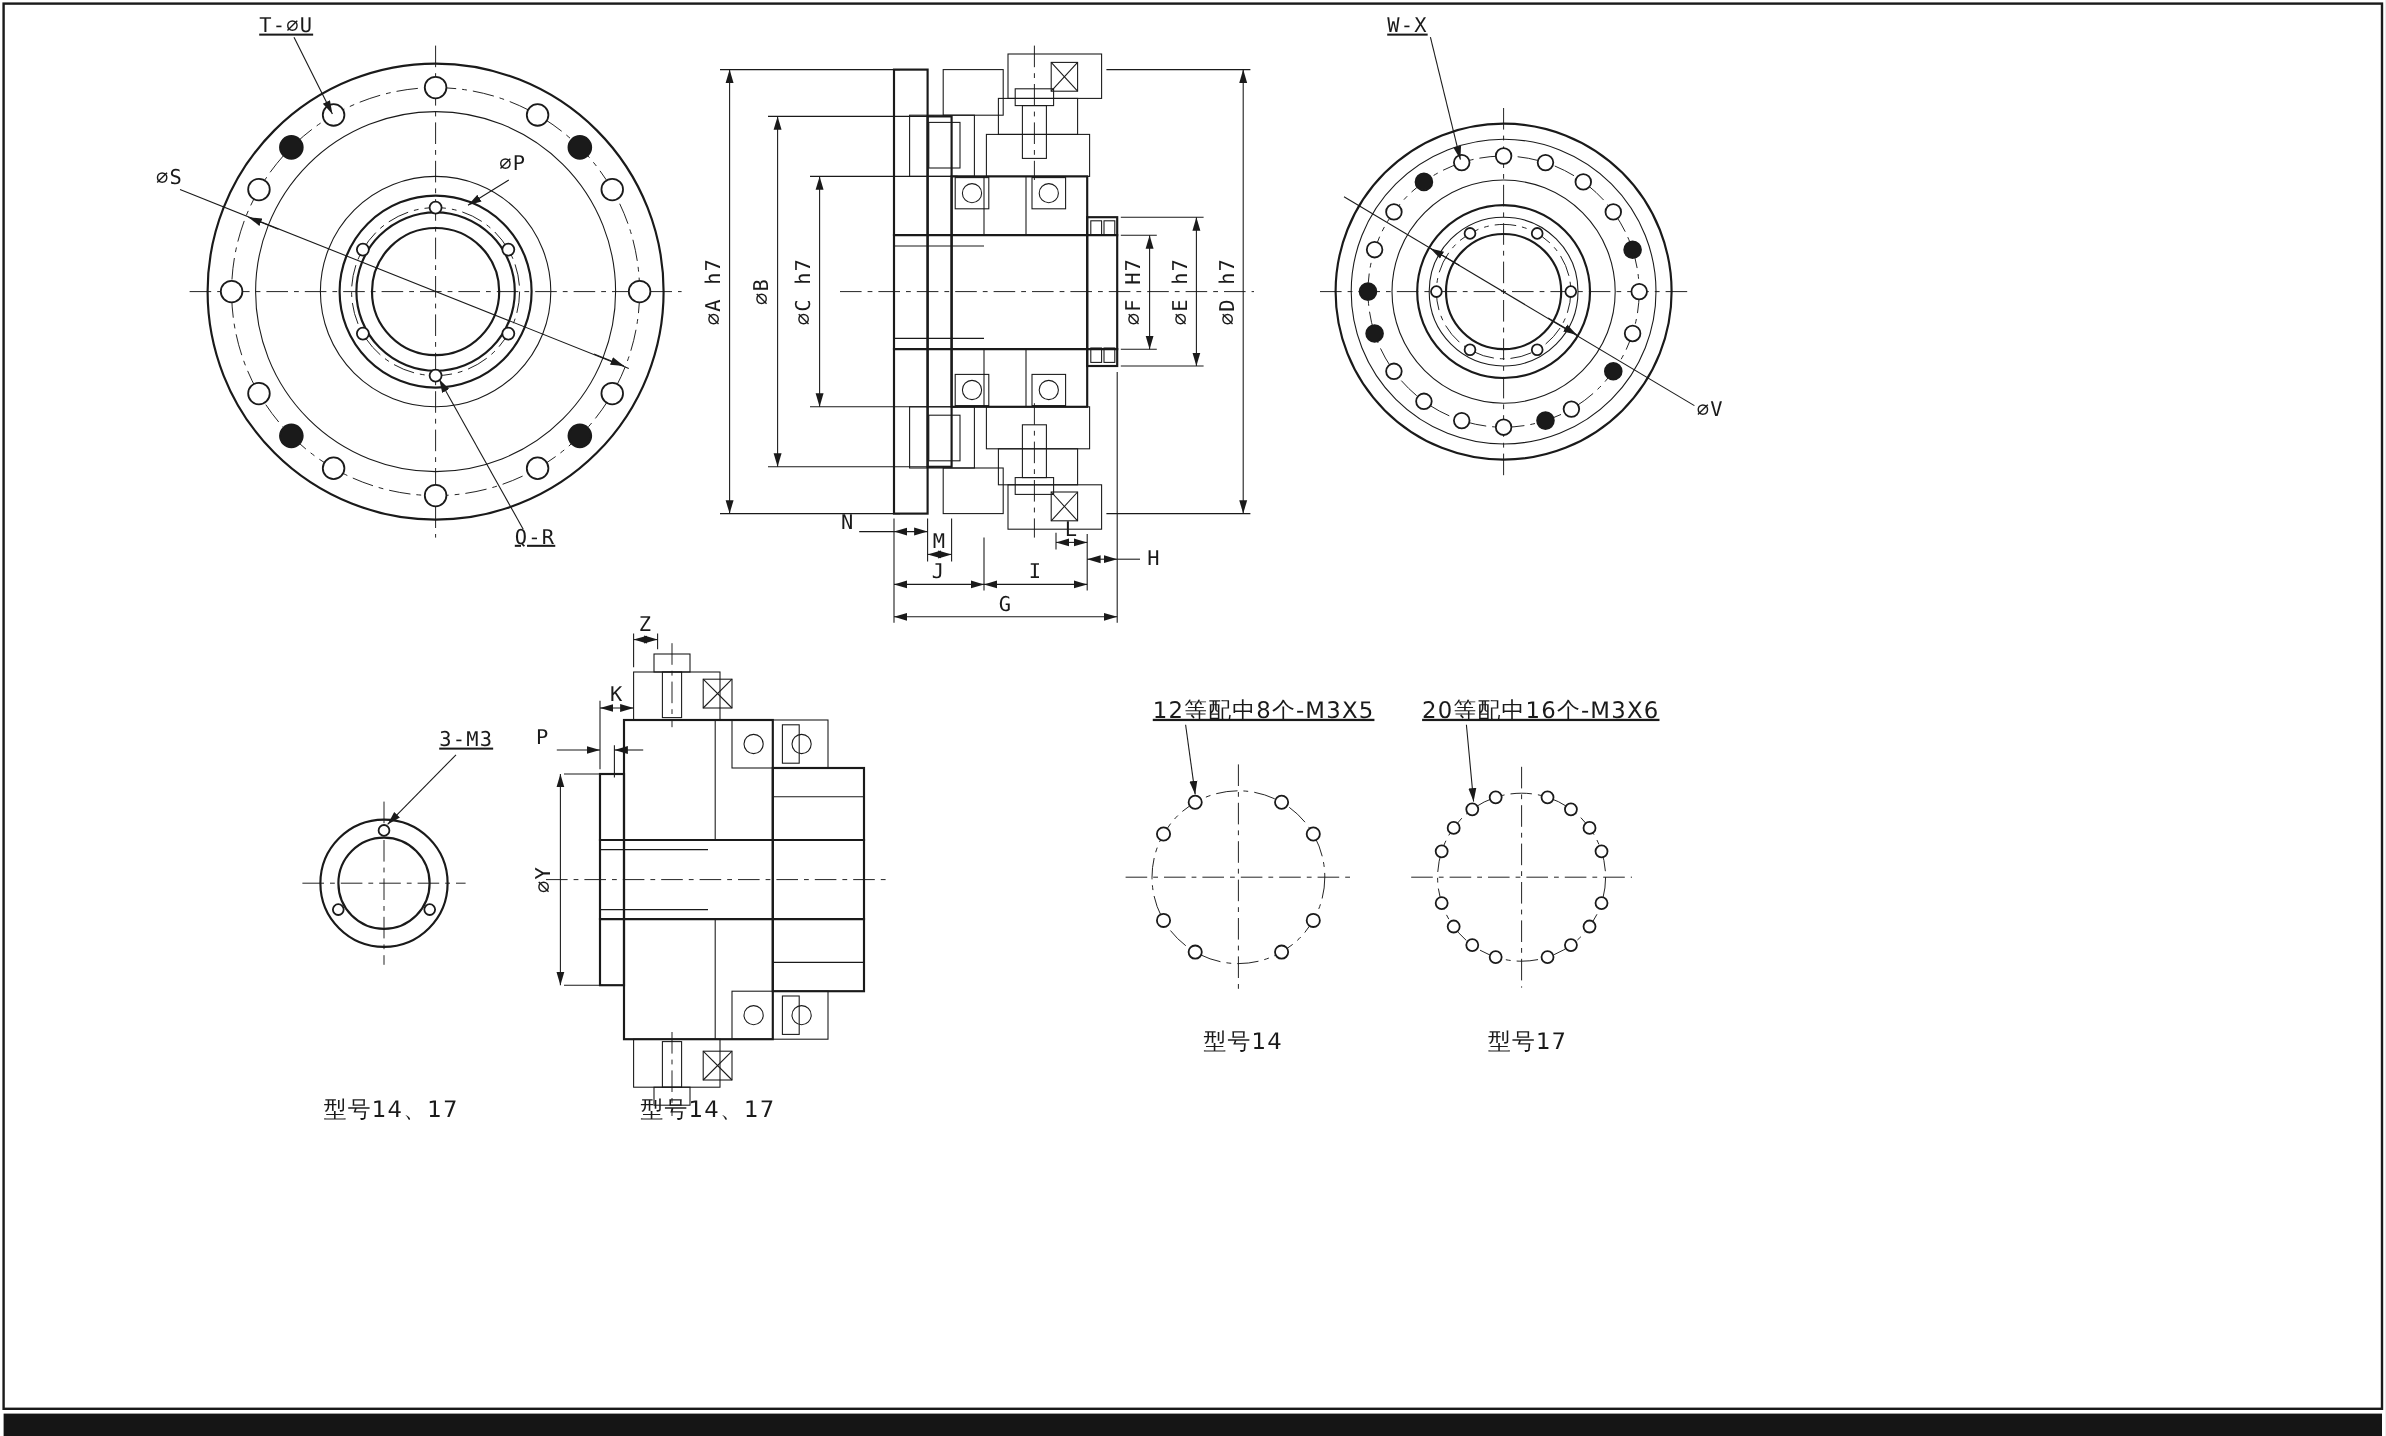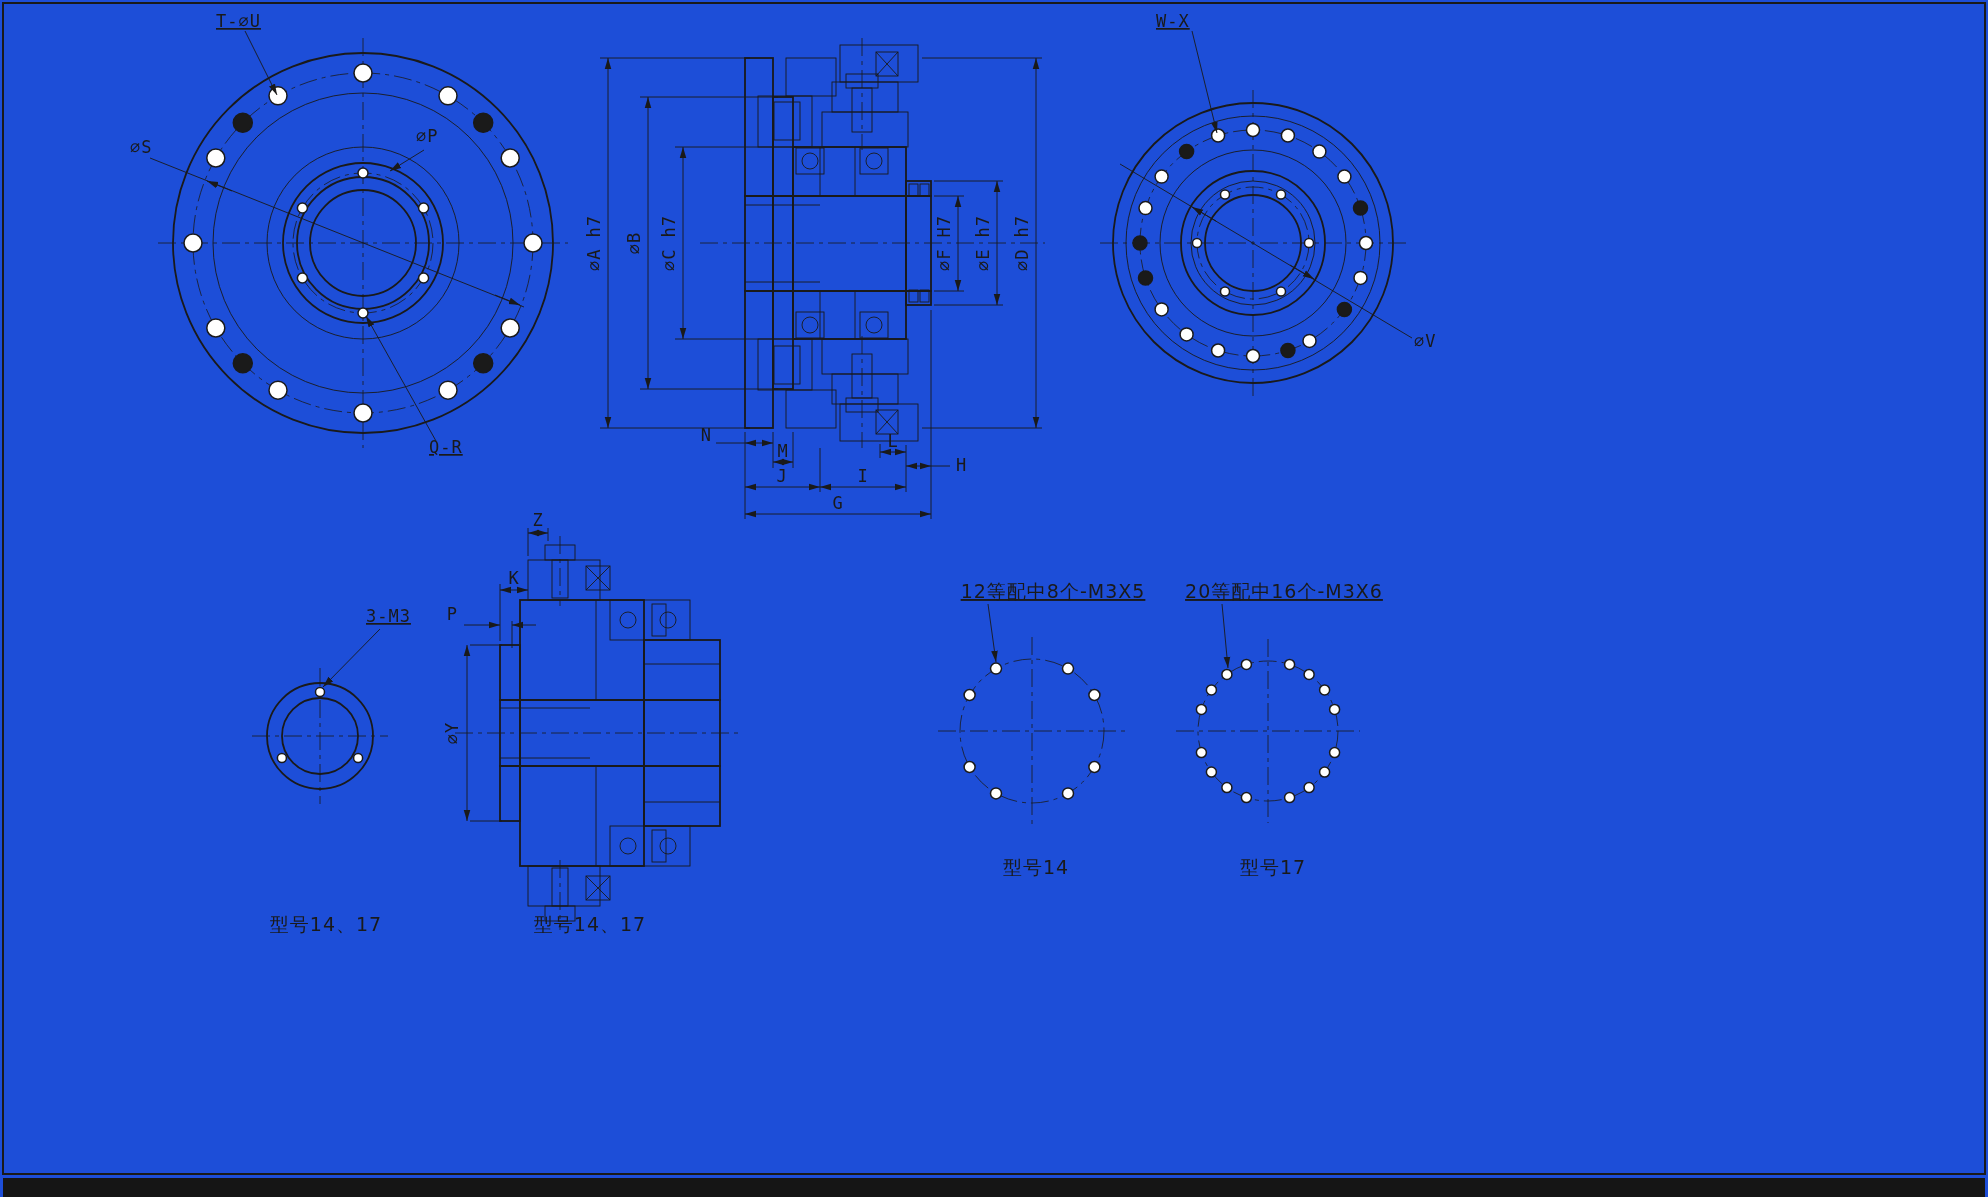--- a/index.html
+++ b/index.html
@@ -3,7 +3,7 @@
 <meta charset="utf-8">
 <style>
   html,body{margin:0;padding:0;background:#ddd;}
-  .sheet{width:1988px;height:1197px;background:#1d4ed8;position:relative;}
+  .sheet{width:1988px;height:1197px;background:#ffffff;position:relative;}
   svg{display:block;}
   .ol{stroke:#1a1a1a;stroke-width:1.8;fill:none;stroke-linecap:square;}
   .tl{stroke:#1a1a1a;stroke-width:0.9;fill:none;}

